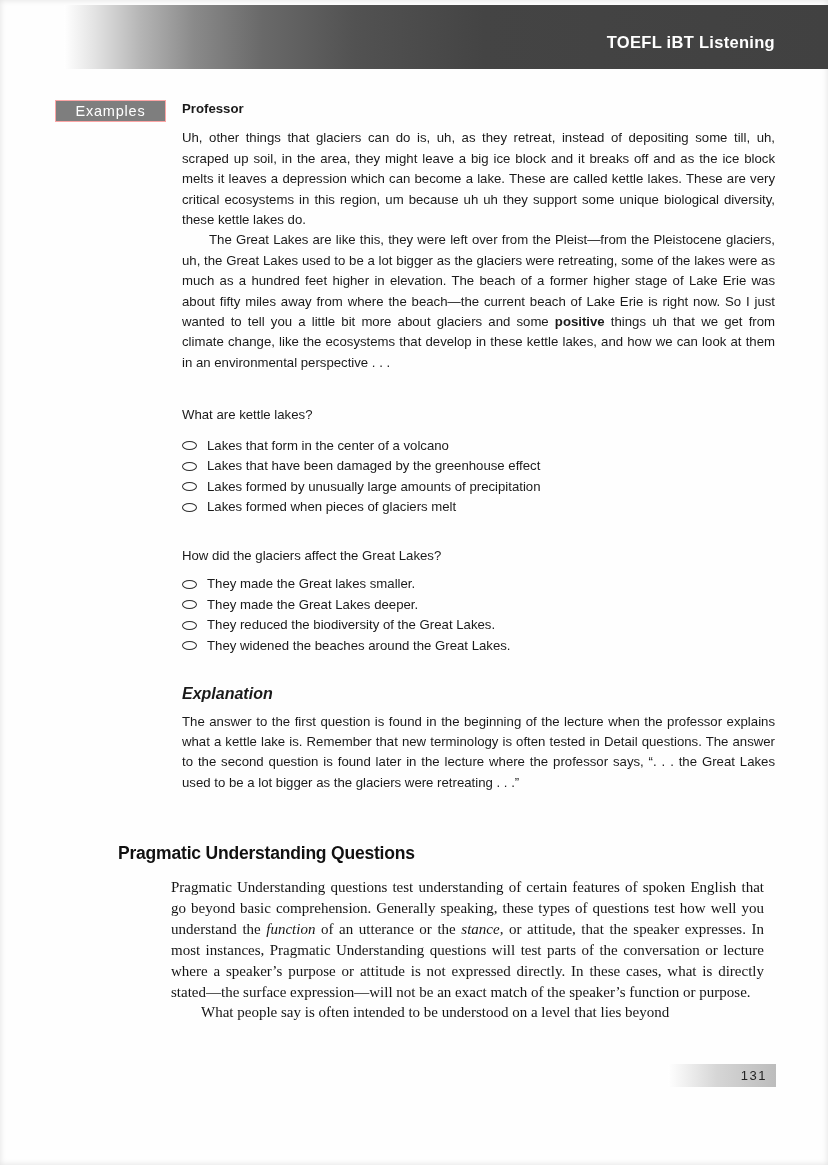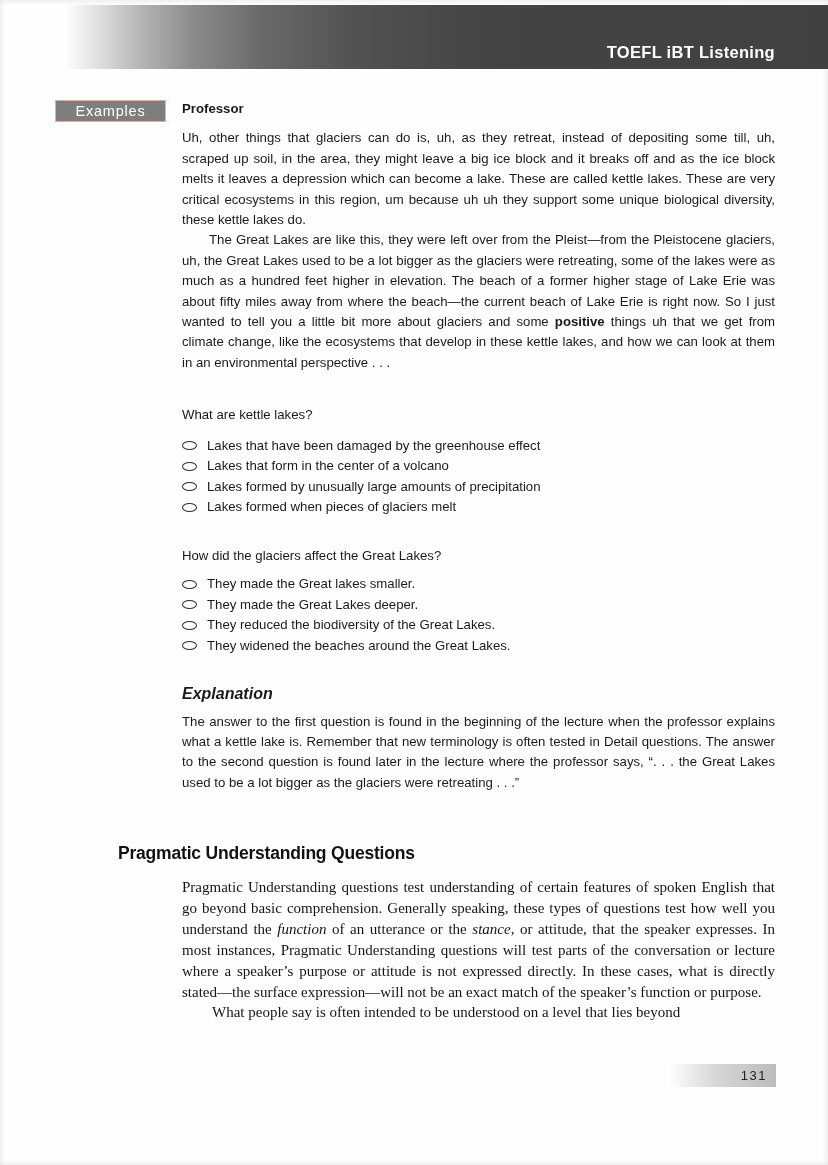--- a/index.html
+++ b/index.html
@@ -23,7 +23,7 @@
     display: flex;
     align-items: flex-end;
     justify-content: flex-end;
-    padding: 0 53px 7px 0;
+    padding: 0 53px 17px 0;
     box-sizing: border-box;
     background: linear-gradient(90deg,
       #ffffff 0%, #e3e3e3 4%, #b5b5b5 10%, #8a8a8a 17%,

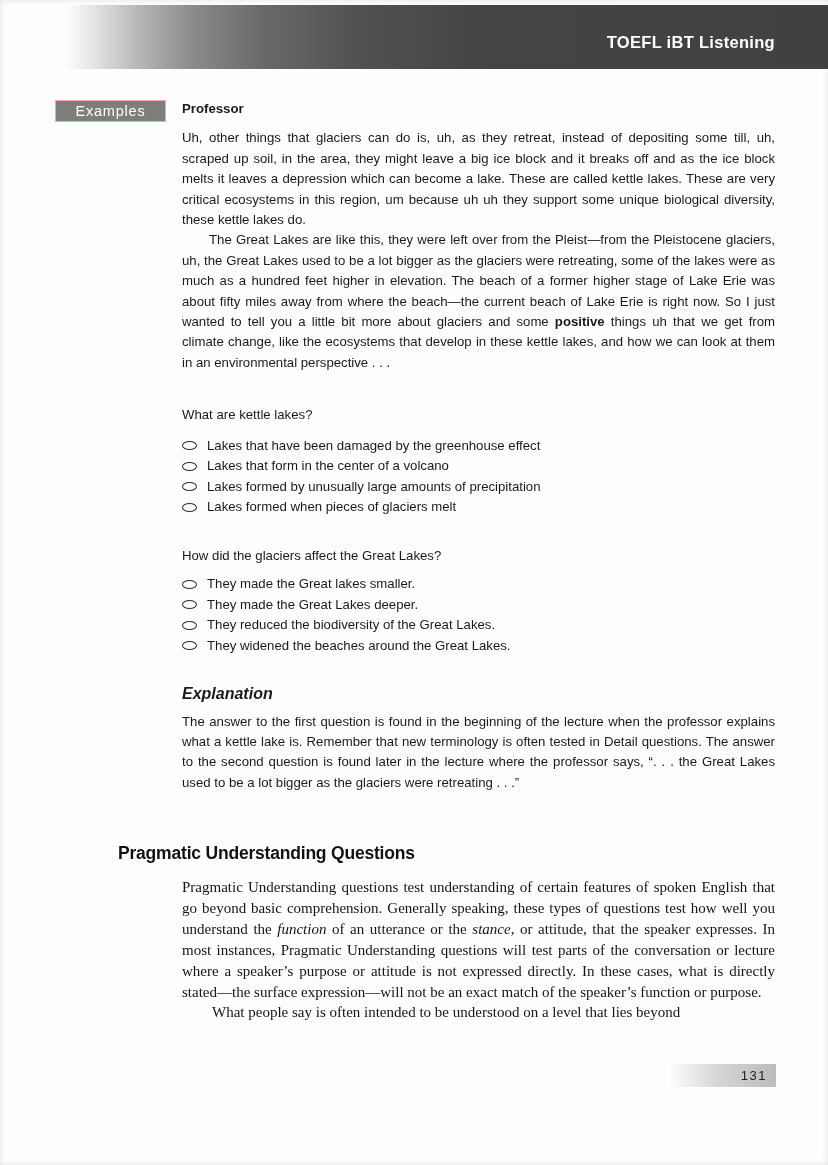--- a/index.html
+++ b/index.html
@@ -150,11 +150,11 @@
     <div class="options">
       <div class="option-row">
         <span class="oval"></span>
+        <span class="option-text">Lakes that form in the center of a volcano</span>
+      </div>
+      <div class="option-row">
+        <span class="oval"></span>
         <span class="option-text">Lakes that have been damaged by the greenhouse effect</span>
-      </div>
-      <div class="option-row">
-        <span class="oval"></span>
-        <span class="option-text">Lakes that form in the center of a volcano</span>
       </div>
       <div class="option-row">
         <span class="oval"></span>

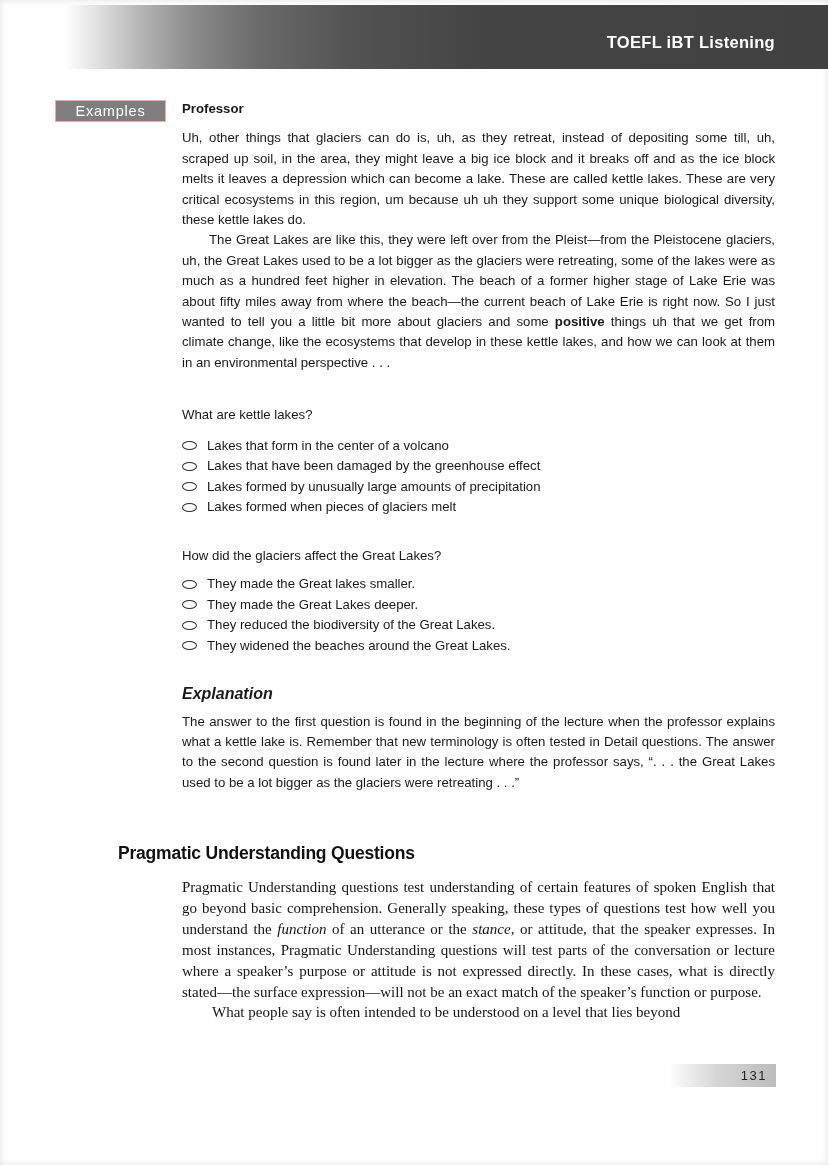--- a/index.html
+++ b/index.html
@@ -97,7 +97,7 @@
   }
   .pragmatic-body {
     position: absolute;
-    left: 182px; top: 877px;
+    left: 171px; top: 877px;
     width: 593px;
     font-family: "Liberation Serif", serif;
     font-size: 15px;

